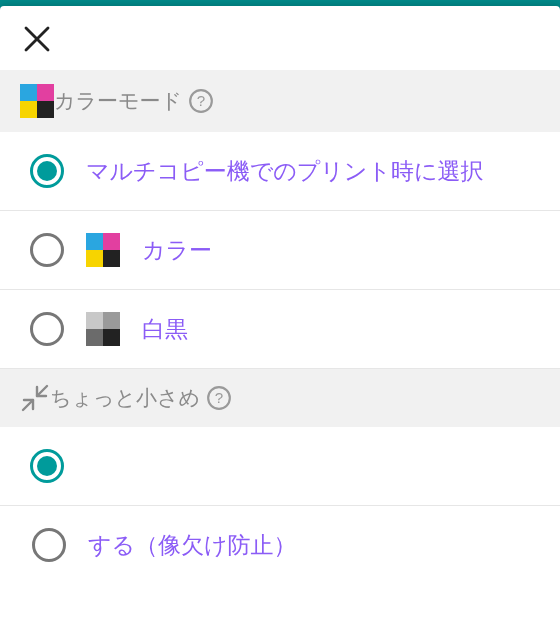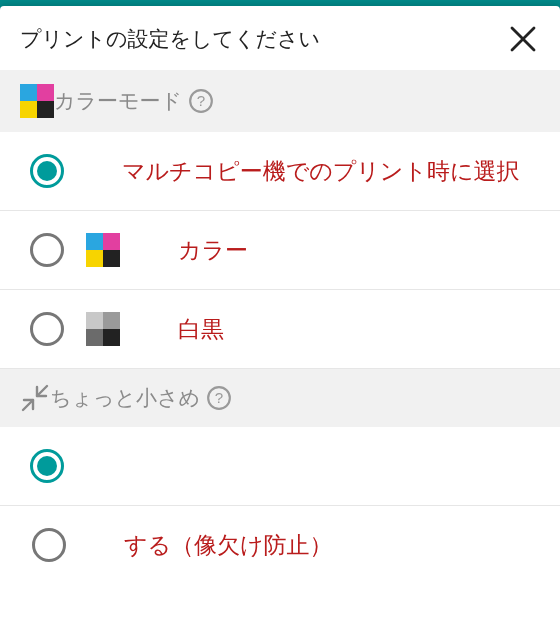--- a/index.html
+++ b/index.html
@@ -124,7 +124,6 @@
 <div class="sheet">
 
   <div class="header">
-    <div class="title">プリントの設定をしてください</div>
     <div class="close">
       <svg viewBox="0 0 28 28">
         <line x1="3" y1="3" x2="25" y2="25"></line>

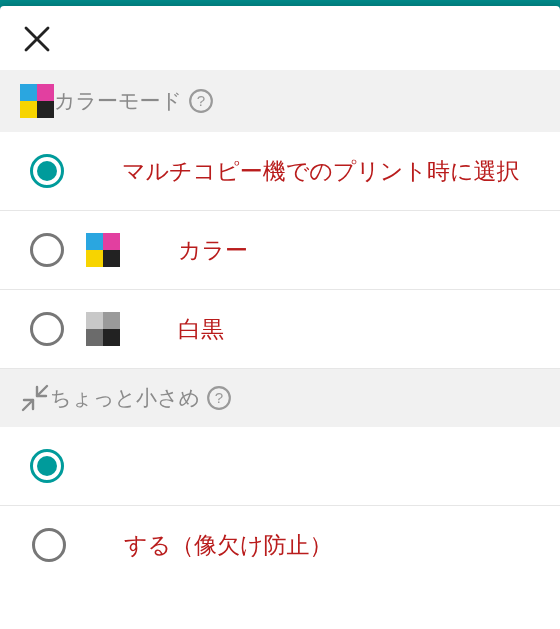--- a/index.html
+++ b/index.html
@@ -75,8 +75,7 @@
   }
   .row-label {
     font-size: 23px;
-    color: #b91c1c;
-    margin-left: 36px;
+    color: #8b5cf6;
   }
   .row .icon-slot {
     width: 34px; height: 34px;

